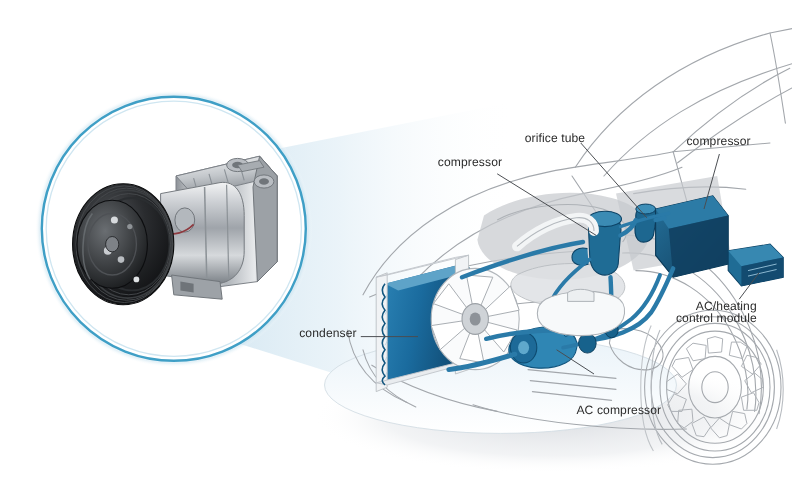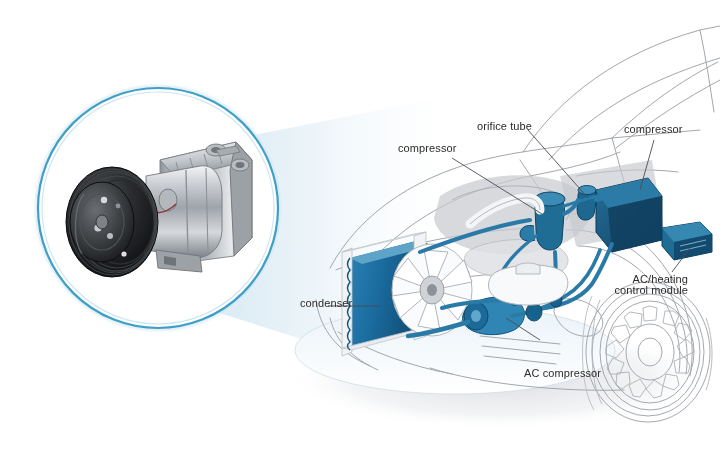--- a/index.html
+++ b/index.html
@@ -346,7 +346,7 @@
     </g>
   </svg>
 
-  <div class="lbl" style="left:272px;top:298px;margin-left:28px;">condenser</div>
+  <div class="lbl" style="left:272px;top:298px;">condenser</div>
 
   <div class="lbl" style="left:398px;top:143px;">compressor</div>
 

